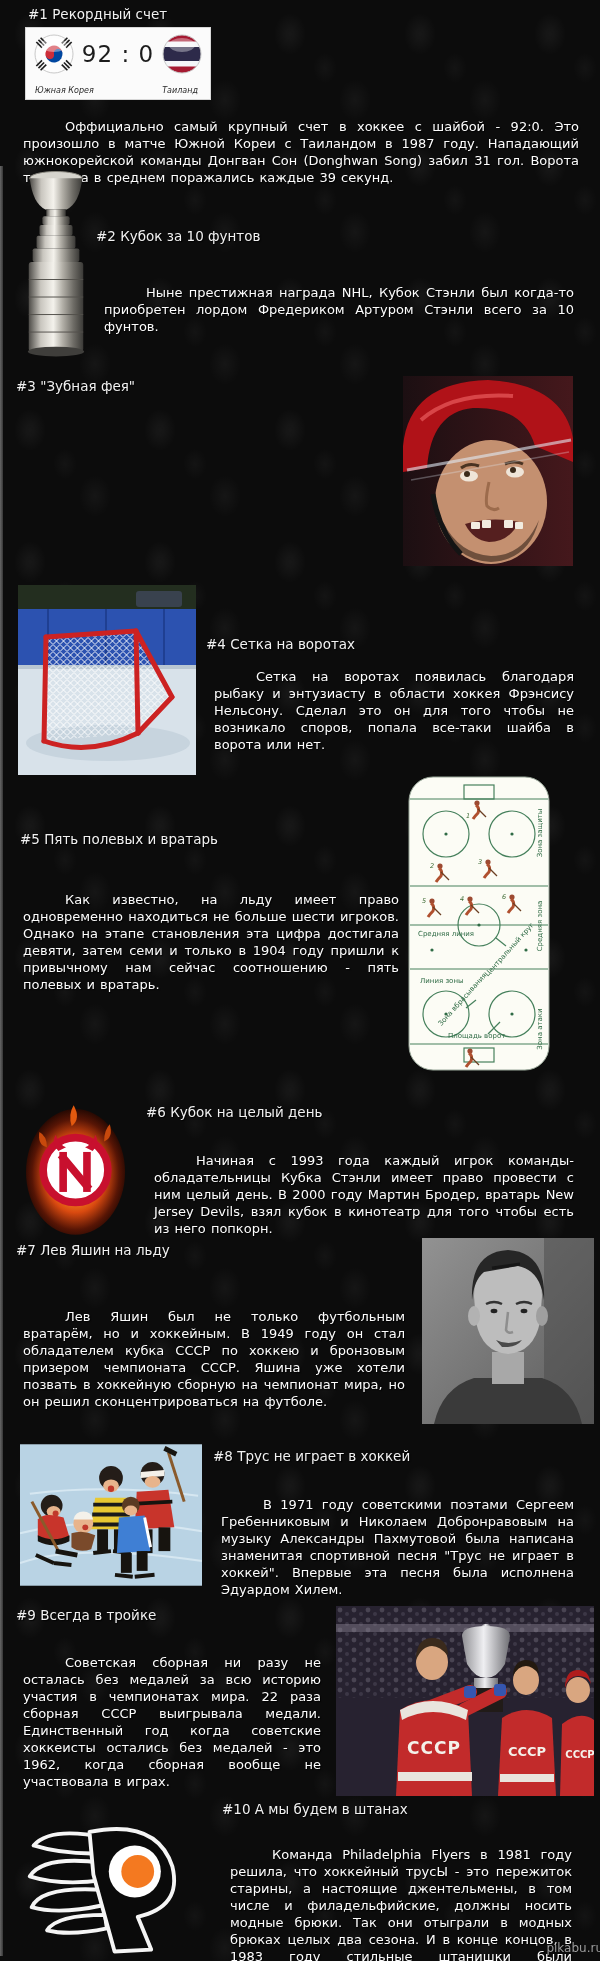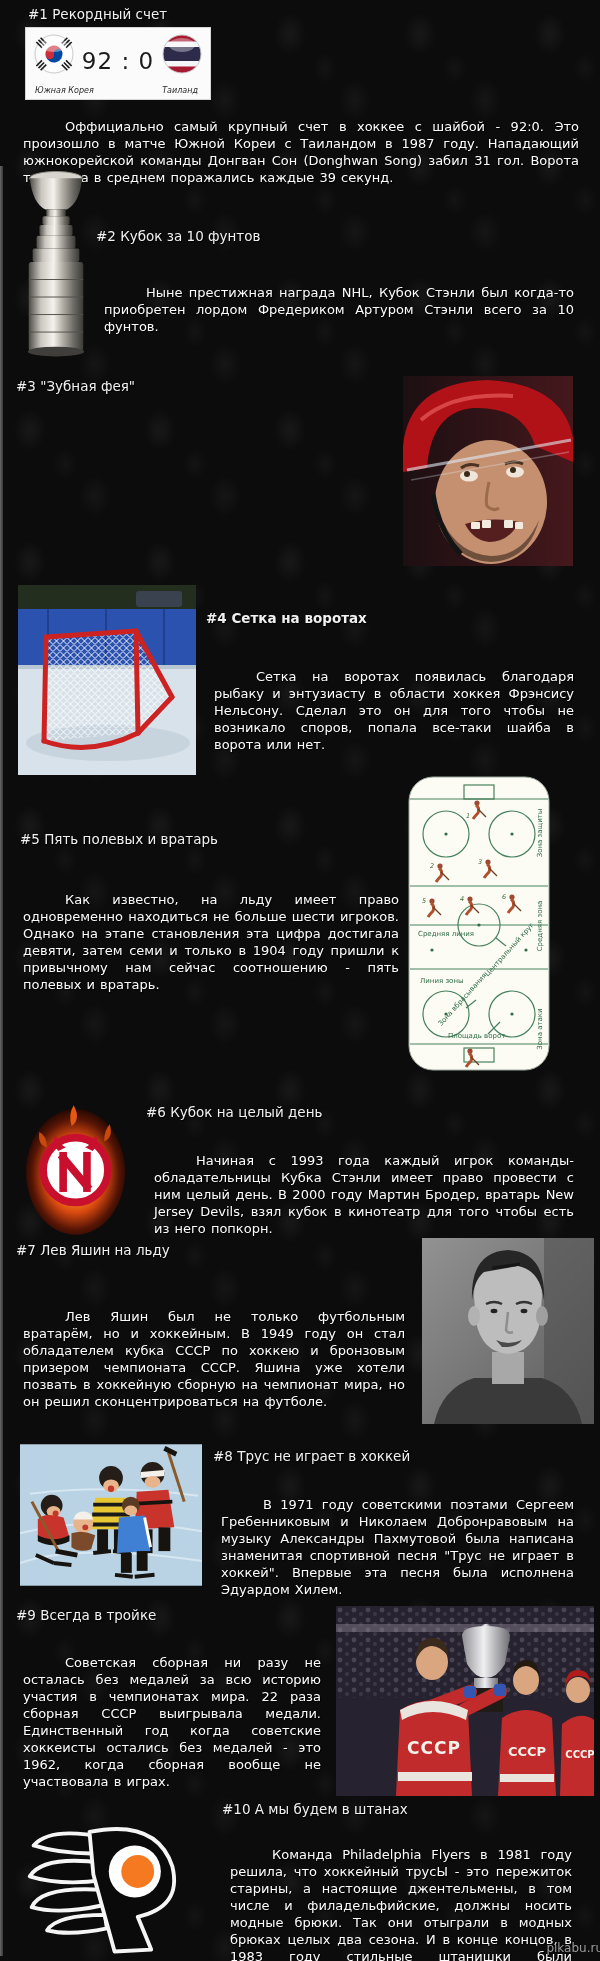--- a/index.html
+++ b/index.html
@@ -27,7 +27,7 @@
   
   .scoreboard{position:absolute;left:25px;top:27px;width:186px;height:73px;
     background:#fbfbfb;border:1px solid #d7d7d7;box-sizing:border-box;}
-  .sb-row{display:flex;align-items:flex-end;justify-content:space-between;
+  .sb-row{display:flex;align-items:center;justify-content:space-between;
     padding:6px 8px 0 8px;}
   .sb-score{font-size:23px;color:#1c1c1c;letter-spacing:1px;white-space:nowrap;}
   .sb-flag{width:40px;height:40px;display:block;}

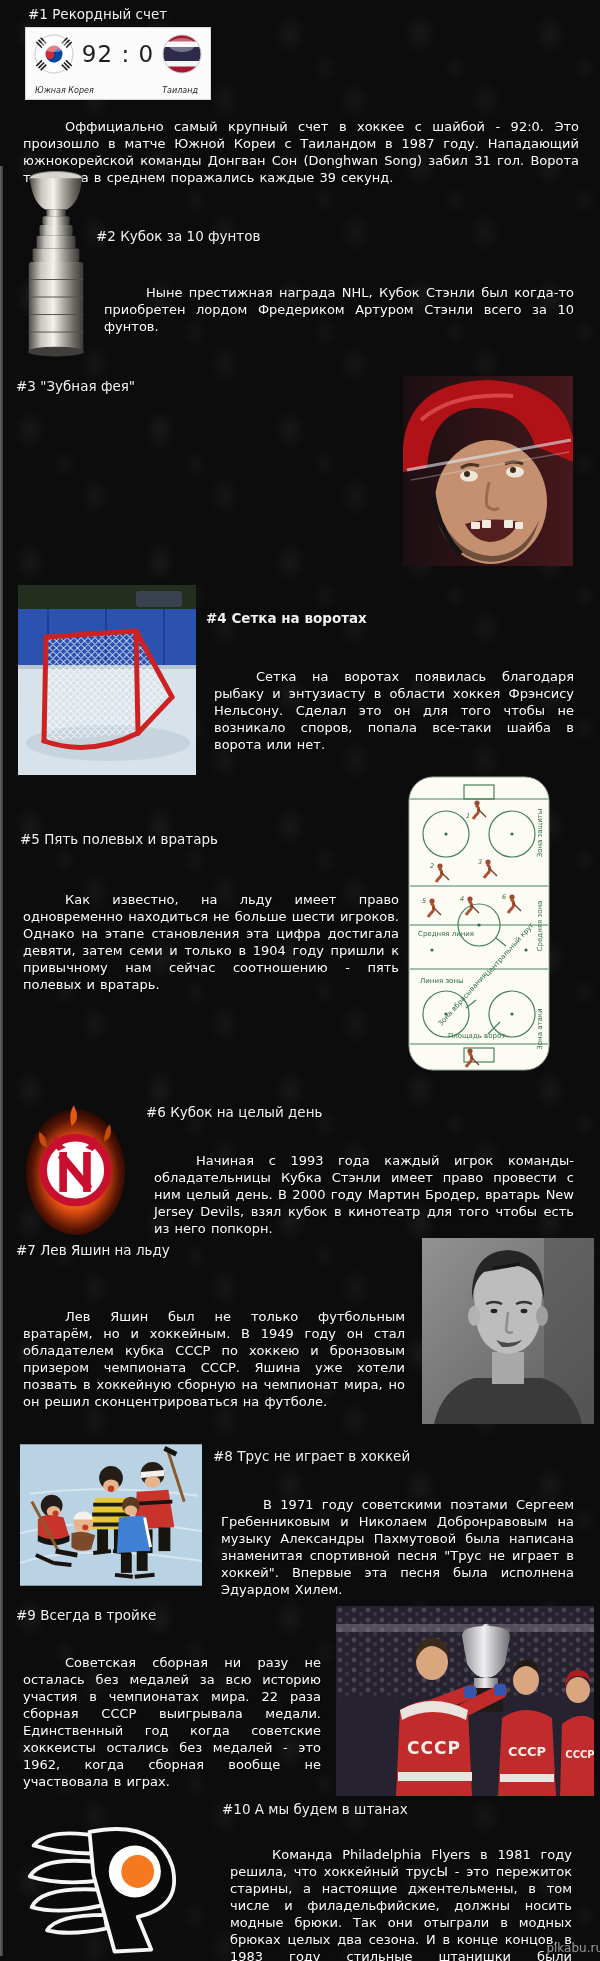--- a/index.html
+++ b/index.html
@@ -194,7 +194,7 @@
       <path d="M26 156 Q72 172 120 148"></path>
     </g>
   </svg>
-  <div class="sec-title" style="left:206px;top:610px;font-weight:bold;">#4 Сетка на воротах</div>
+  <div class="sec-title" style="left:206px;top:636px;">#4 Сетка на воротах</div>
   <div class="txt" style="left:206px;top:660px;width:376px;">
     <p class="ind">Сетка на воротах появилась благодаря рыбаку и энтузиасту в области хоккея Фрэнсису Нельсону. Сделал это он для того чтобы не возникало споров, попала все-таки шайба в ворота или нет.</p>
   </div>

